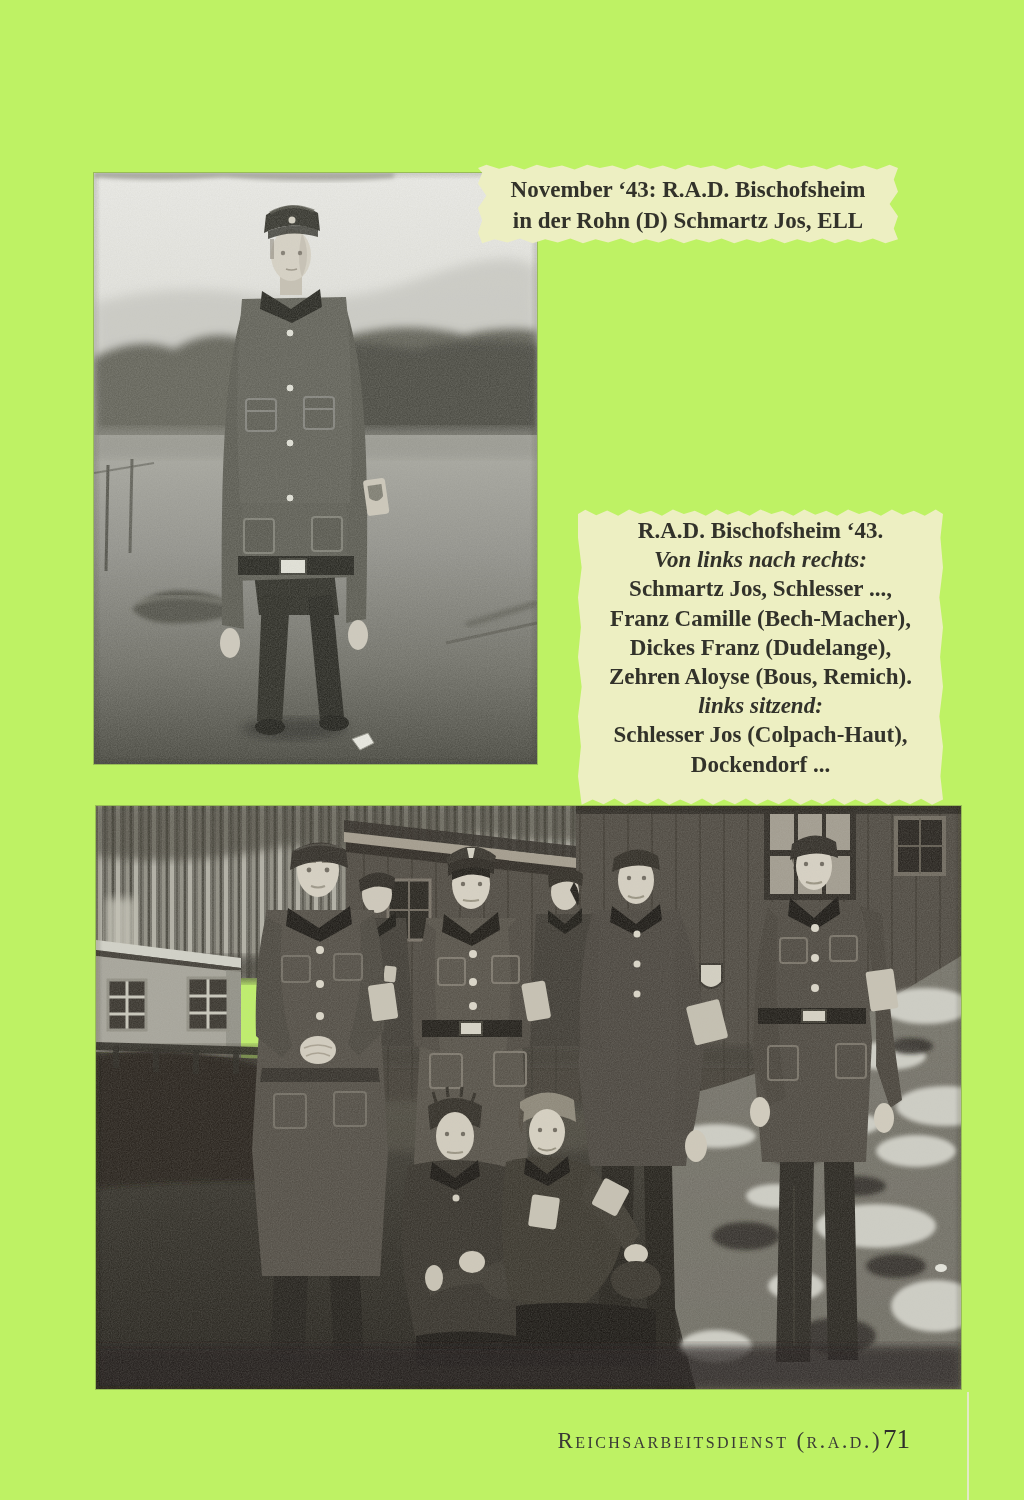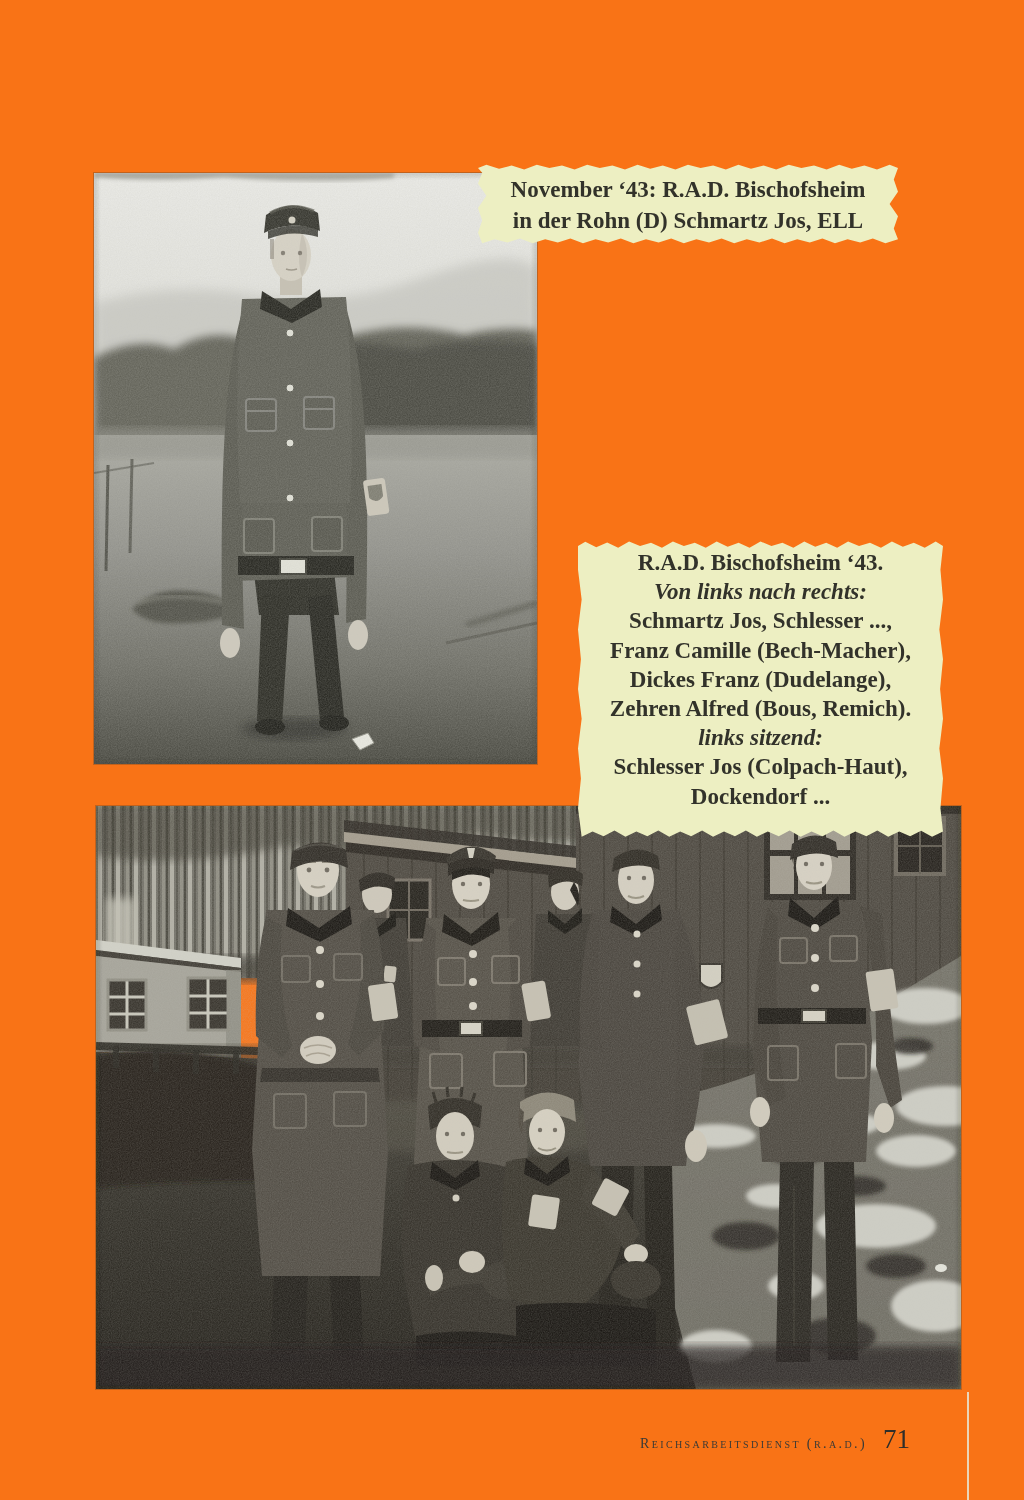--- a/index.html
+++ b/index.html
@@ -3,7 +3,7 @@
 <meta charset="utf-8">
 <style>
   html,body{margin:0;padding:0;background:#e8e8e8;}
-  .page{position:relative;width:1024px;height:1500px;background:#f97316;overflow:hidden;
+  .page{position:relative;width:1024px;height:1500px;background:#bef264;overflow:hidden;
         font-family:"Liberation Serif","DejaVu Serif",serif;}
   .photo{position:absolute;z-index:1;border:1px solid rgba(55,55,45,.28);box-sizing:border-box;}
   .photo svg{display:block;}

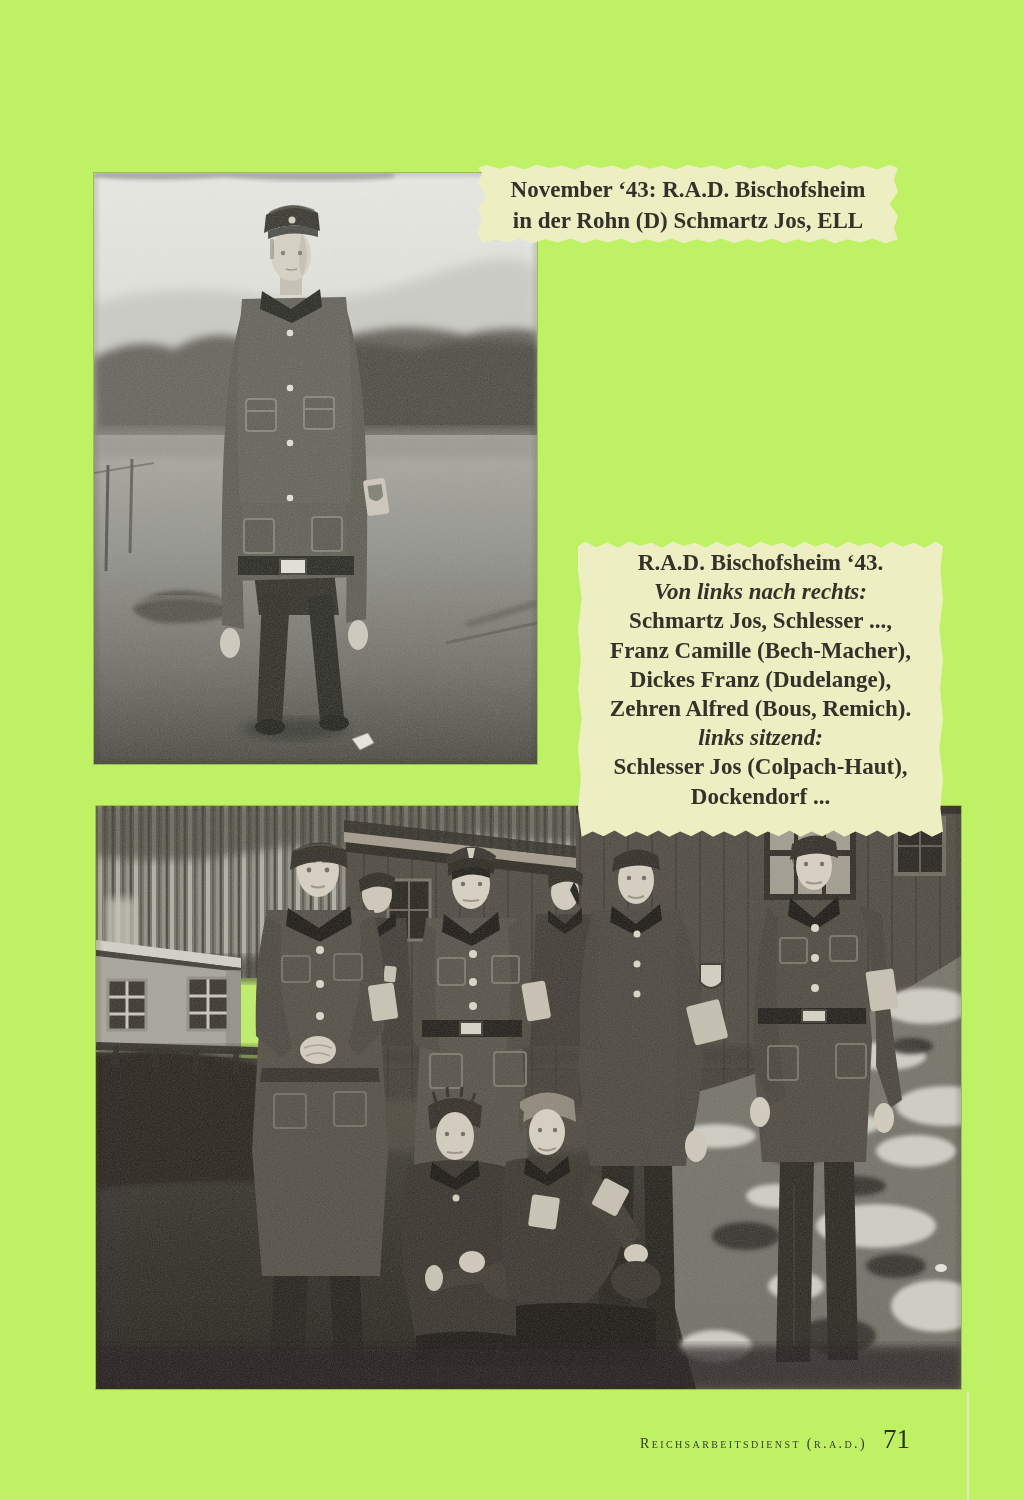--- a/index.html
+++ b/index.html
@@ -13,7 +13,7 @@
            font-weight:bold;box-sizing:border-box;}
   .caption-top{left:478px;top:163px;width:420px;height:82px;font-size:23px;line-height:31px;padding-top:11px;
     clip-path:polygon(0% 6%,2% 2%,5% 7%,8% 3%,11% 8%,14% 2%,17% 6%,20% 3%,23% 8%,26% 2%,29% 6%,32% 3%,35% 8%,38% 2%,41% 7%,44% 3%,47% 8%,50% 2%,53% 6%,56% 3%,59% 8%,62% 2%,65% 7%,68% 3%,71% 8%,74% 2%,77% 6%,80% 3%,83% 8%,86% 2%,89% 7%,92% 3%,95% 8%,98% 2%,100% 6%,99% 20%,100% 35%,98% 50%,100% 65%,99% 80%,100% 93%,97% 98%,94% 92%,91% 97%,88% 93%,85% 98%,82% 92%,79% 97%,76% 93%,73% 98%,70% 92%,67% 97%,64% 93%,61% 98%,58% 92%,55% 97%,52% 93%,49% 98%,46% 92%,43% 97%,40% 93%,37% 98%,34% 92%,31% 97%,28% 93%,25% 98%,22% 92%,19% 97%,16% 93%,13% 98%,10% 92%,7% 97%,4% 93%,1% 98%,0% 85%,1% 70%,0% 55%,2% 40%,0% 25%,1% 12%);}
-  .caption-group{left:578px;top:540px;width:365px;height:298px;font-size:23px;line-height:29.2px;padding-top:8px;
+  .caption-group{left:578px;top:508px;width:365px;height:298px;font-size:23px;line-height:29.2px;padding-top:8px;
     clip-path:polygon(0% 2%,2% .6%,5% 2.4%,8% .8%,11% 2.6%,14% .5%,17% 2%,20% .9%,23% 2.6%,26% .5%,29% 2%,32% .9%,35% 2.6%,38% .5%,41% 2.3%,44% .9%,47% 2.6%,50% .5%,53% 2%,56% .9%,59% 2.6%,62% .5%,65% 2.3%,68% .9%,71% 2.6%,74% .5%,77% 2%,80% .9%,83% 2.6%,86% .5%,89% 2.3%,92% .9%,95% 2.6%,98% .5%,100% 2%,99.3% 10%,100% 20%,99% 30%,100% 40%,99.2% 50%,100% 60%,99% 70%,100% 80%,99.3% 90%,100% 97.8%,97% 99.6%,94% 97.6%,91% 99.4%,88% 97.8%,85% 99.6%,82% 97.5%,79% 99.4%,76% 97.8%,73% 99.6%,70% 97.5%,67% 99.4%,64% 97.8%,61% 99.6%,58% 97.5%,55% 99.4%,52% 97.8%,49% 99.6%,46% 97.5%,43% 99.4%,40% 97.8%,37% 99.6%,34% 97.5%,31% 99.4%,28% 97.8%,25% 99.6%,22% 97.5%,19% 99.4%,16% 97.8%,13% 99.6%,10% 97.5%,7% 99.4%,4% 97.8%,1% 99.6%,0% 90%,.8% 80%,0% 70%,1% 60%,0% 50%,.8% 40%,0% 30%,1% 20%,0% 10%);}
   .cap-line{white-space:nowrap;}
   .italic{font-style:italic;}

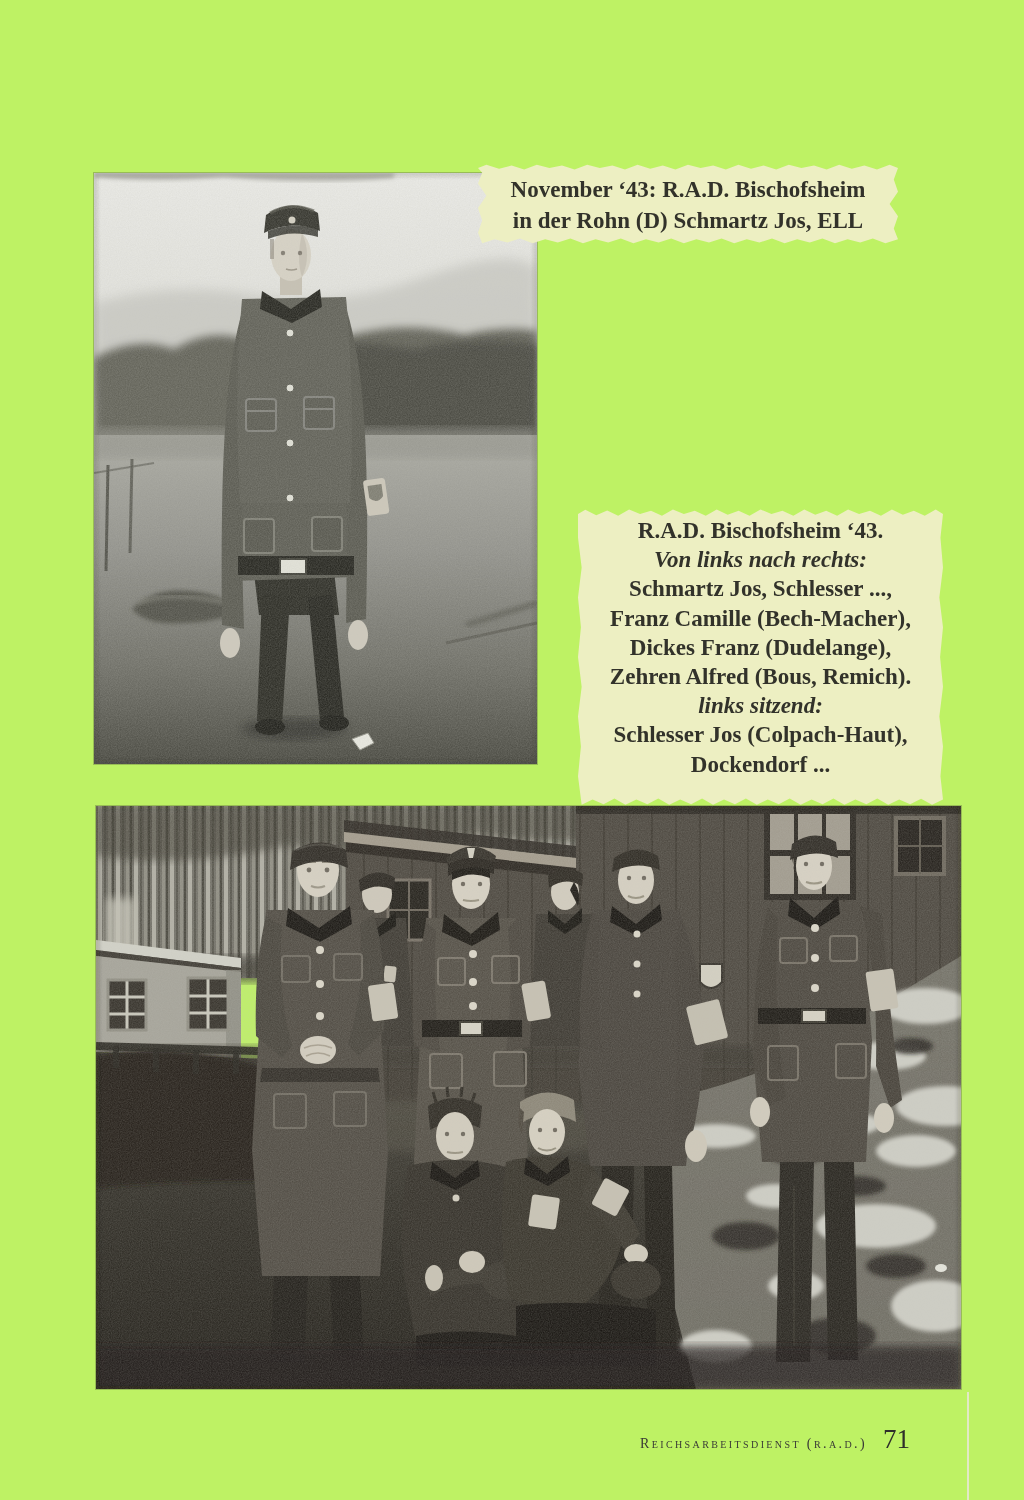--- a/index.html
+++ b/index.html
@@ -131,7 +131,7 @@
     <div class="cap-line">Schmartz Jos, Schlesser ...,</div>
     <div class="cap-line">Franz Camille (Bech-Macher),</div>
     <div class="cap-line">Dickes Franz (Dudelange),</div>
-    <div class="cap-line">Zehren Alfred (Bous, Remich).</div>
+    <div class="cap-line">Zehren Aloyse (Bous, Remich).</div>
     <div class="cap-line italic">links sitzend:</div>
     <div class="cap-line">Schlesser Jos (Colpach-Haut),</div>
     <div class="cap-line">Dockendorf ...</div>

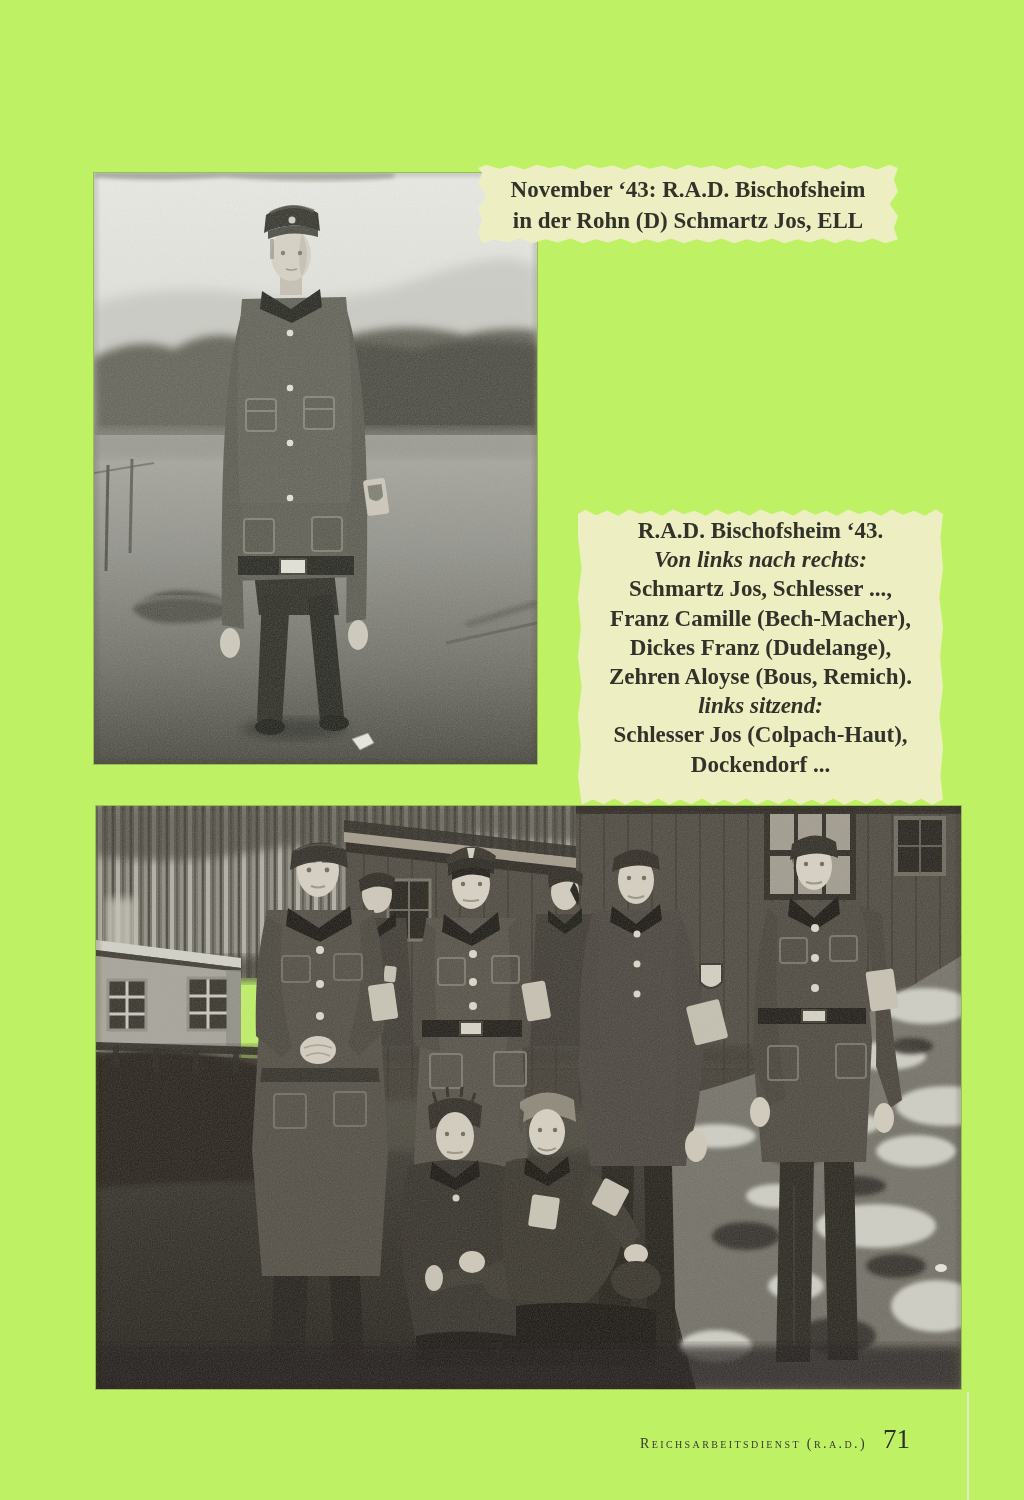--- a/index.html
+++ b/index.html
@@ -18,7 +18,7 @@
   .cap-line{white-space:nowrap;}
   .italic{font-style:italic;}
   .footer{position:absolute;z-index:2;top:1424px;right:114px;white-space:nowrap;}
-  .footer-label{font-variant:small-caps;font-size:14px;letter-spacing:2.4px;color:#3a3a36;text-align:center;}
+  .footer-label{font-variant:small-caps;font-size:23px;letter-spacing:2.4px;color:#3a3a36;text-align:center;}
   .footer-num{font-size:27px;color:#2e2e2a;margin-left:16px;}
   .edge-line{position:absolute;z-index:0;left:967px;top:1392px;width:2px;height:108px;
              background:#e9e7d6;opacity:.85;}

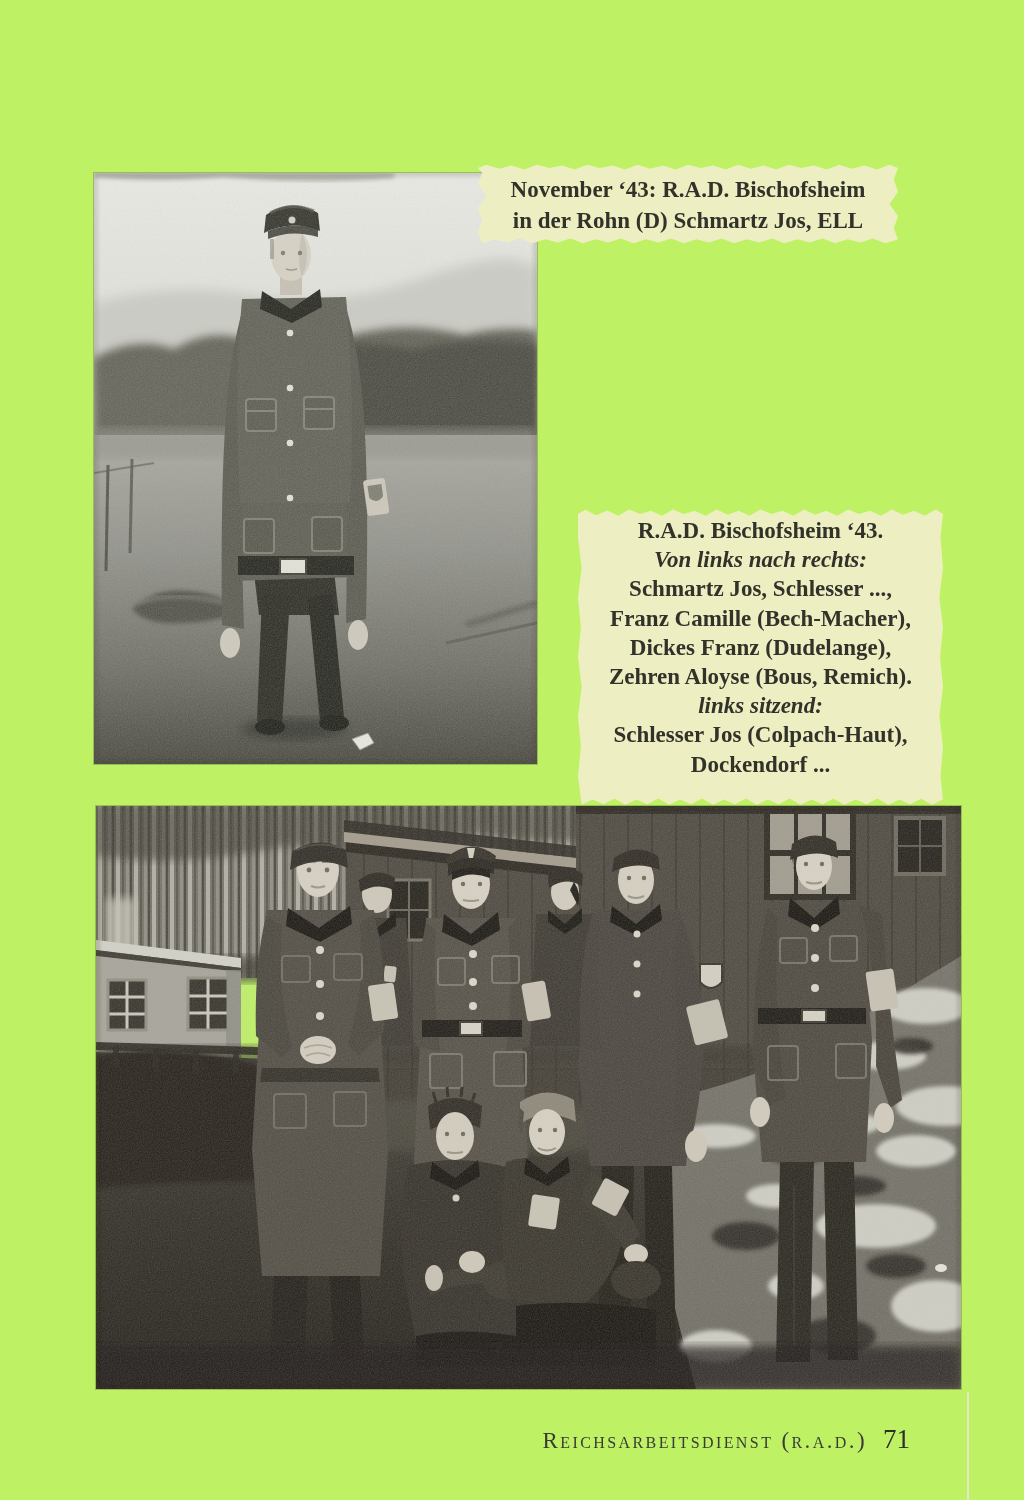--- a/index.html
+++ b/index.html
@@ -19,7 +19,7 @@
   .italic{font-style:italic;}
   .footer{position:absolute;z-index:2;top:1424px;right:114px;white-space:nowrap;}
   .footer-label{font-variant:small-caps;font-size:23px;letter-spacing:2.4px;color:#3a3a36;text-align:center;}
-  .footer-num{font-size:27px;color:#2e2e2a;margin-left:16px;}
+  .footer-num{font-size:27px;color:#2e2e2a;margin-left:1px;}
   .edge-line{position:absolute;z-index:0;left:967px;top:1392px;width:2px;height:108px;
              background:#e9e7d6;opacity:.85;}
 </style>

